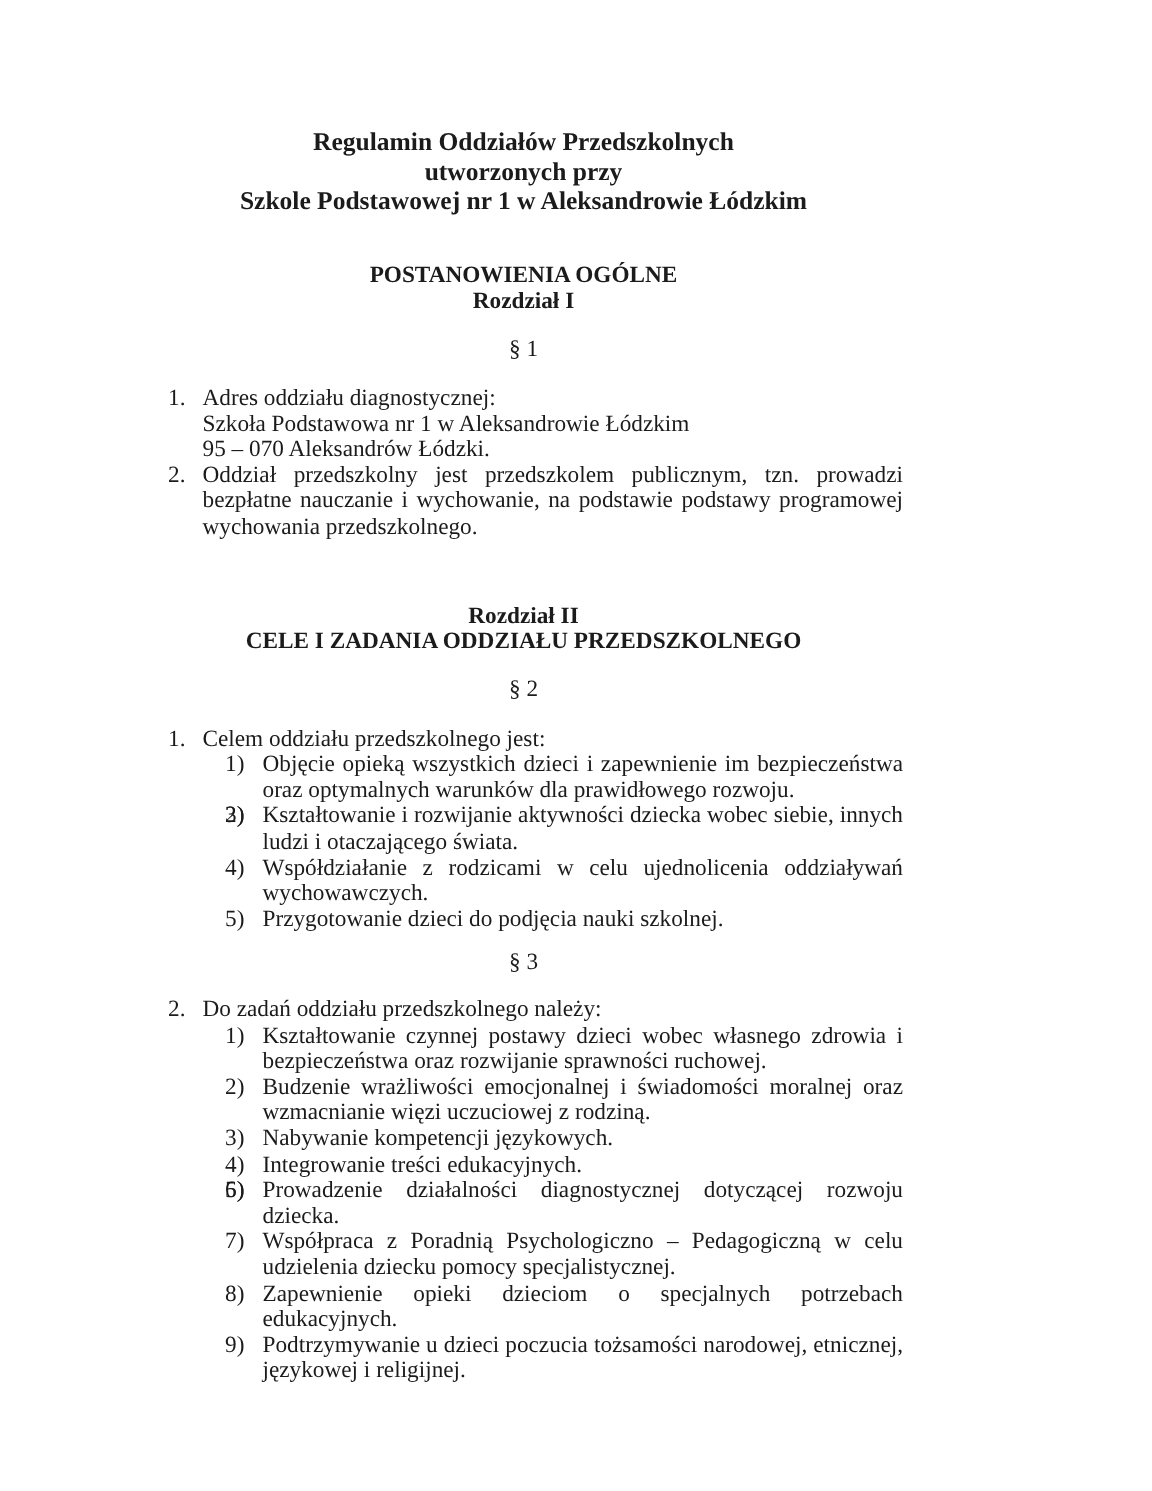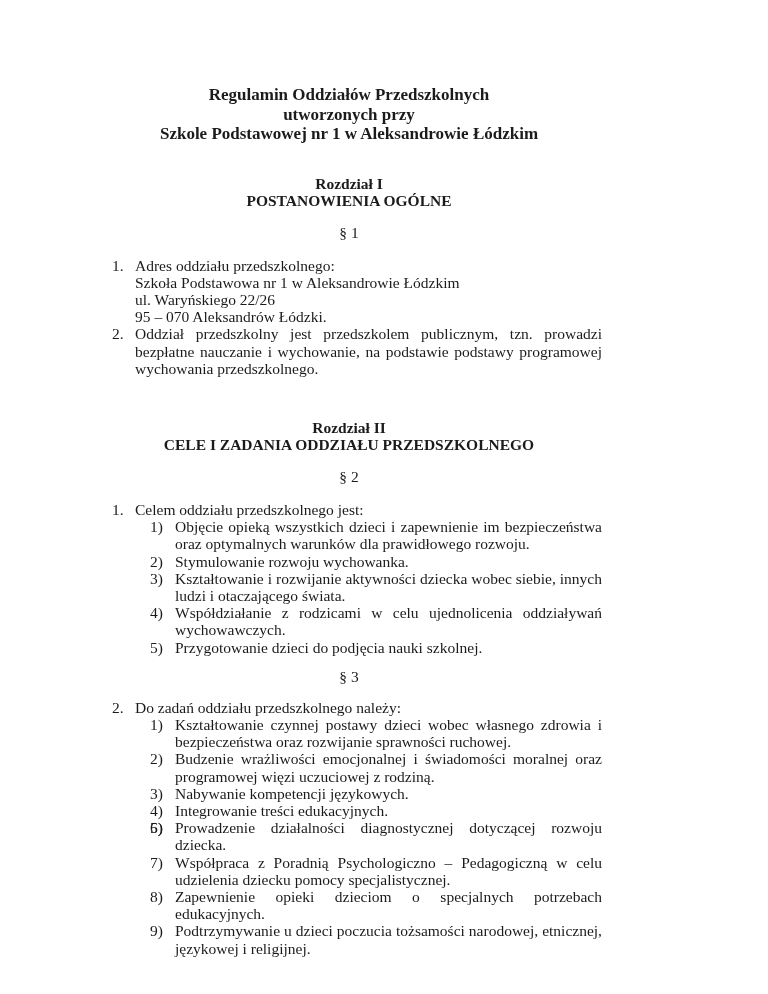--- a/index.html
+++ b/index.html
@@ -65,8 +65,8 @@
   </div>
 
   <div class="chapter chapter--first">
+    <div>POSTANOWIENIA OGÓLNE</div>
     <div>Rozdział I</div>
-    <div>POSTANOWIENIA OGÓLNE</div>
   </div>
 
   <div class="section-label">§ 1</div>

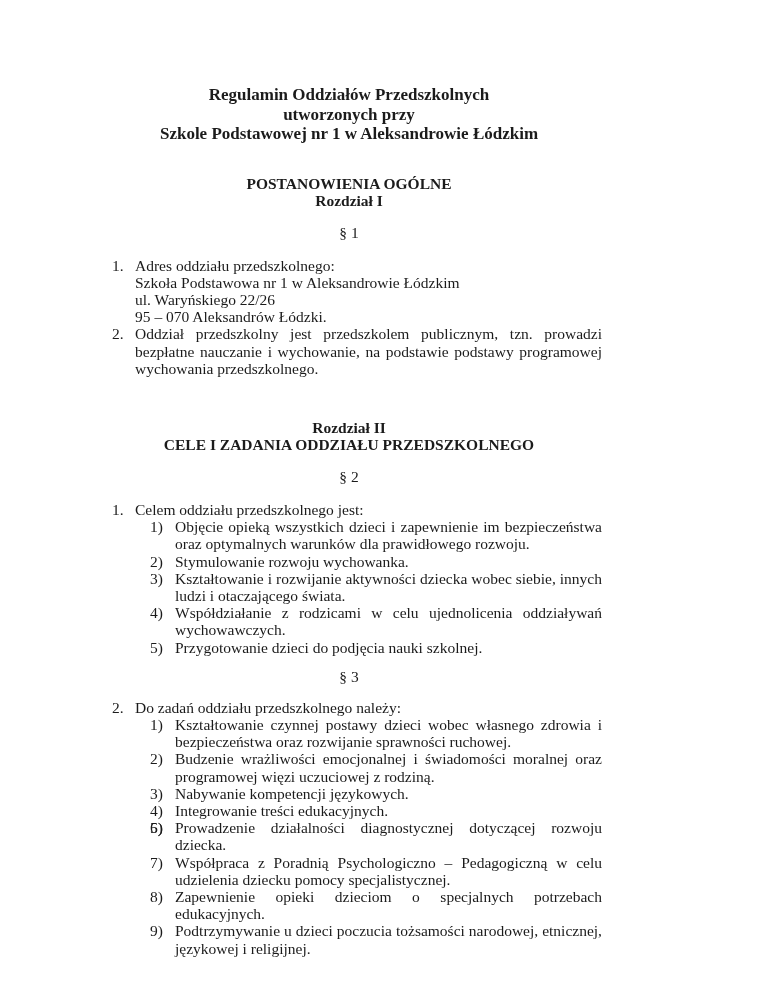--- a/index.html
+++ b/index.html
@@ -73,7 +73,7 @@
 
   <div class="item">
     <span class="num">1.</span>
-    <div>Adres oddziału przedszkolnego:</div>
+    <div>Adres oddziału diagnostycznej:</div>
     <div>Szkoła Podstawowa nr 1 w Aleksandrowie Łódzkim</div>
     <div>ul. Waryńskiego 22/26</div>
     <div>95 – 070 Aleksandrów Łódzki.</div>

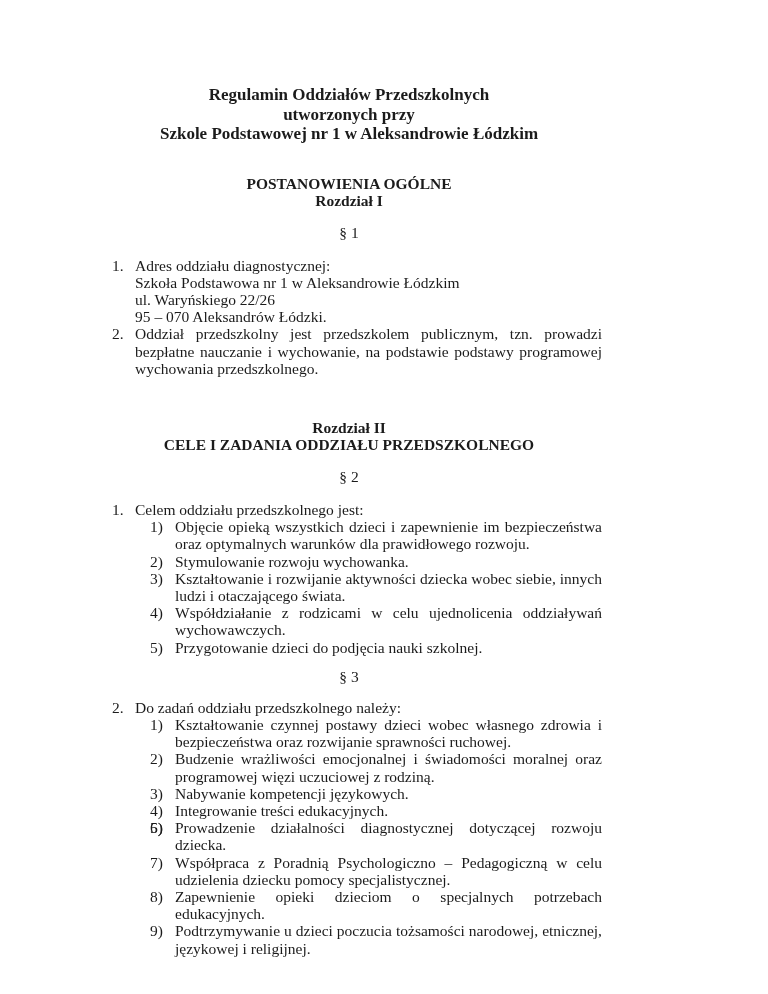--- a/index.html
+++ b/index.html
@@ -75,7 +75,6 @@
     <span class="num">1.</span>
     <div>Adres oddziału diagnostycznej:</div>
     <div>Szkoła Podstawowa nr 1 w Aleksandrowie Łódzkim</div>
-    <div>ul. Waryńskiego 22/26</div>
     <div>95 – 070 Aleksandrów Łódzki.</div>
   </div>
 

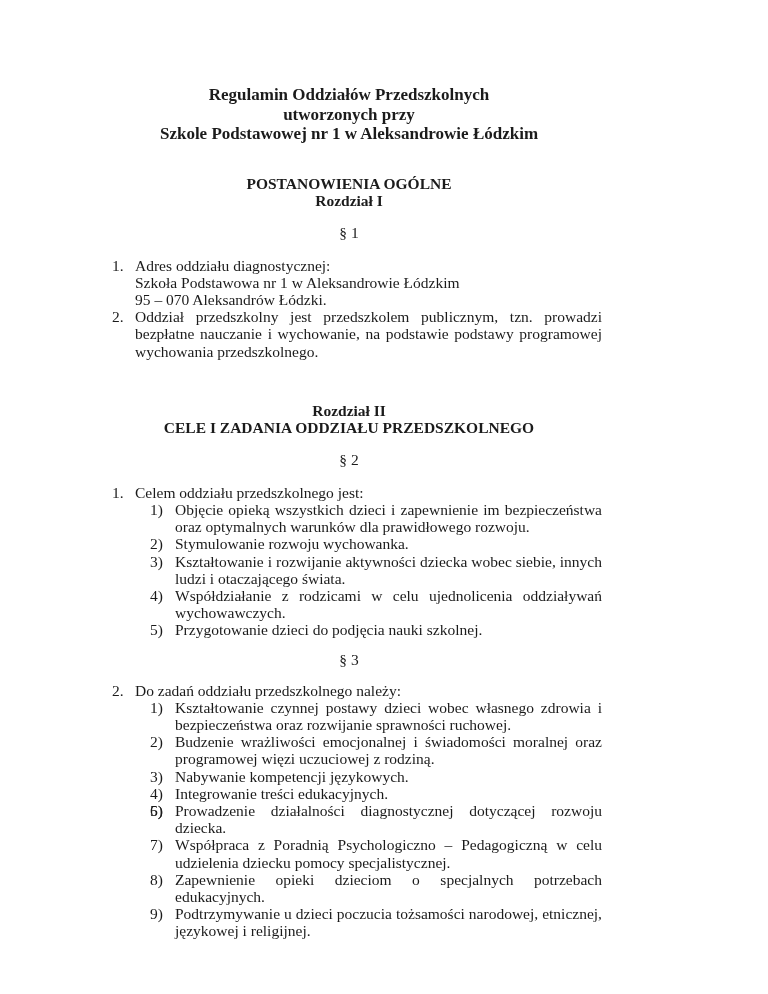--- a/index.html
+++ b/index.html
@@ -101,7 +101,6 @@
   </div>
   <div class="subitem justify">
     <span class="num">2)</span>
-    <span>Stymulowanie rozwoju wychowanka.</span>
   </div>
   <div class="subitem justify">
     <span class="num">3)</span>

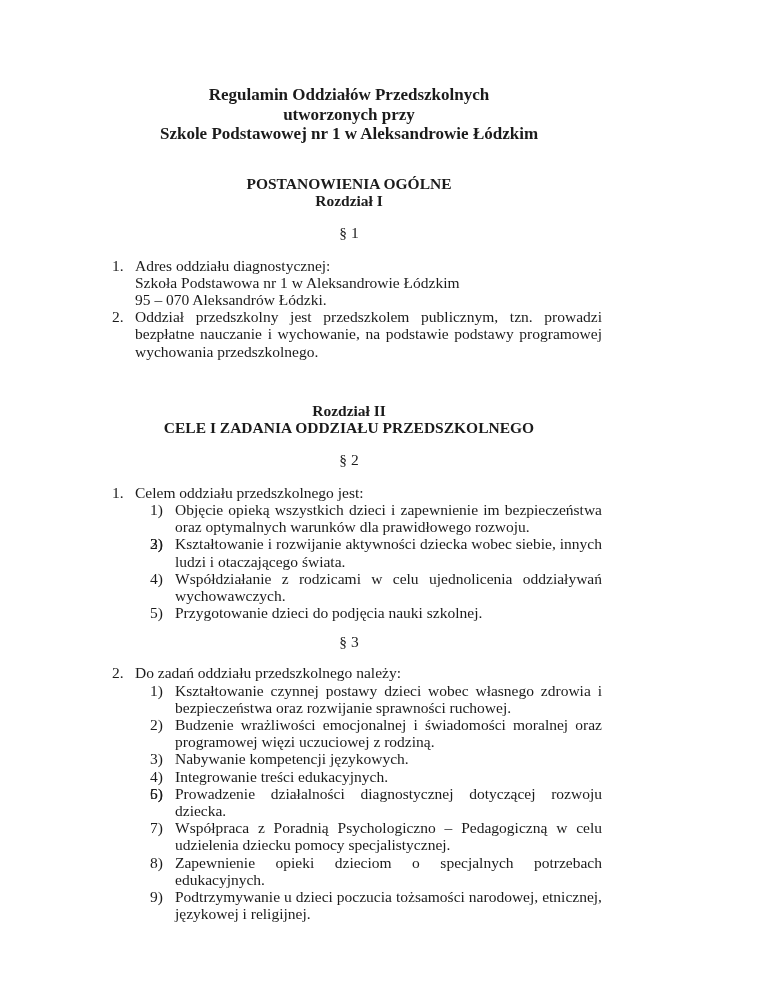--- a/index.html
+++ b/index.html
@@ -128,7 +128,7 @@
   </div>
   <div class="subitem justify">
     <span class="num">2)</span>
-    <span>Budzenie wrażliwości emocjonalnej i świadomości moralnej oraz programowej więzi uczuciowej z rodziną.</span>
+    <span>Budzenie wrażliwości emocjonalnej i świadomości moralnej oraz wzmacnianie więzi uczuciowej z rodziną.</span>
   </div>
   <div class="subitem justify">
     <span class="num">3)</span>

